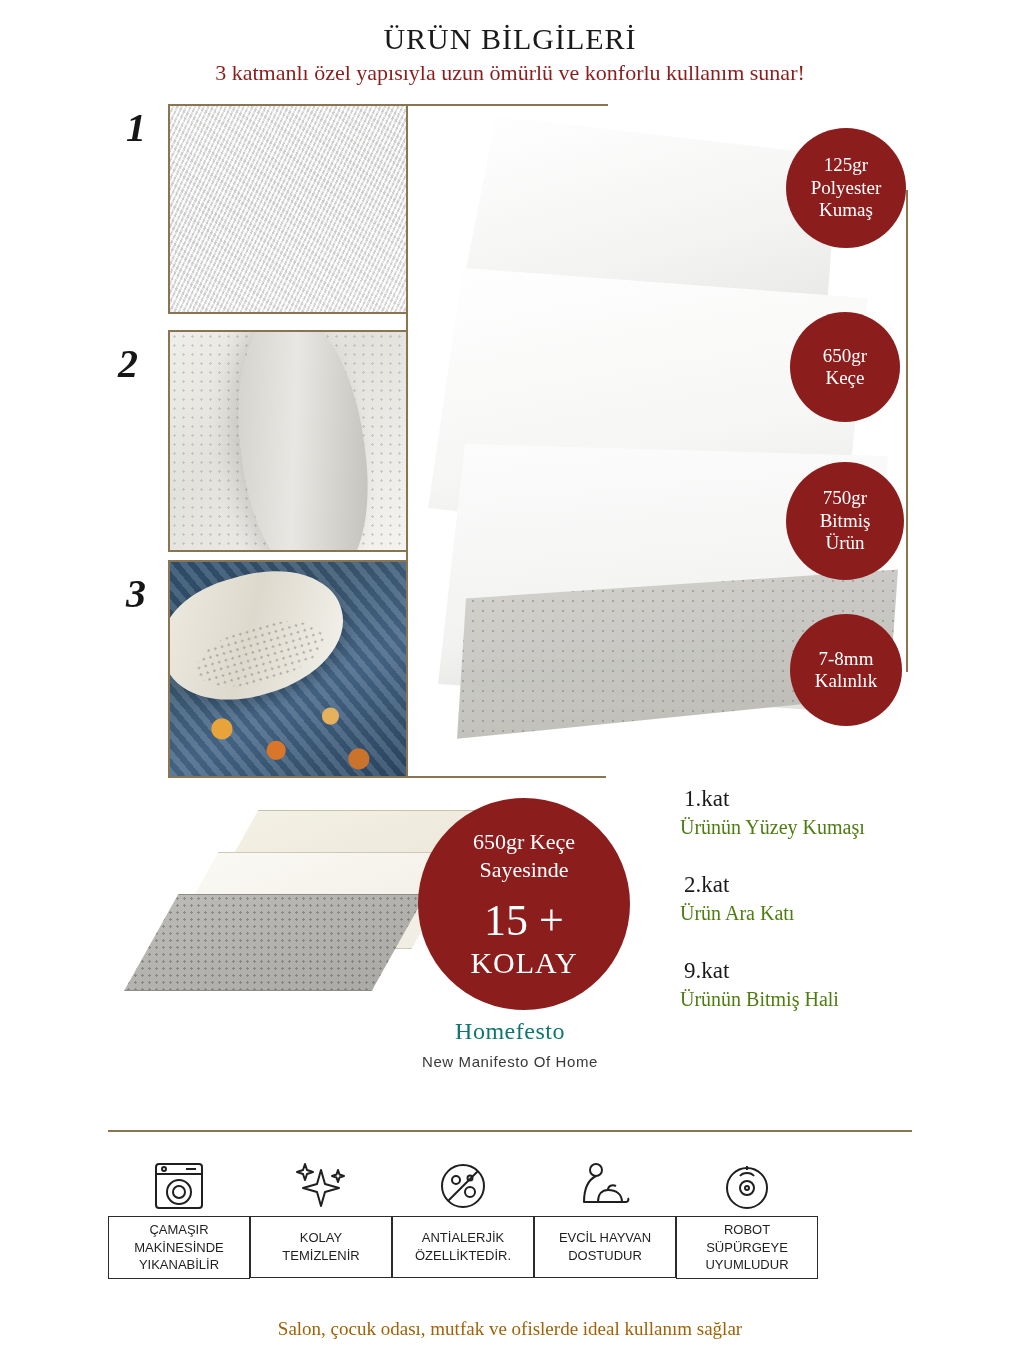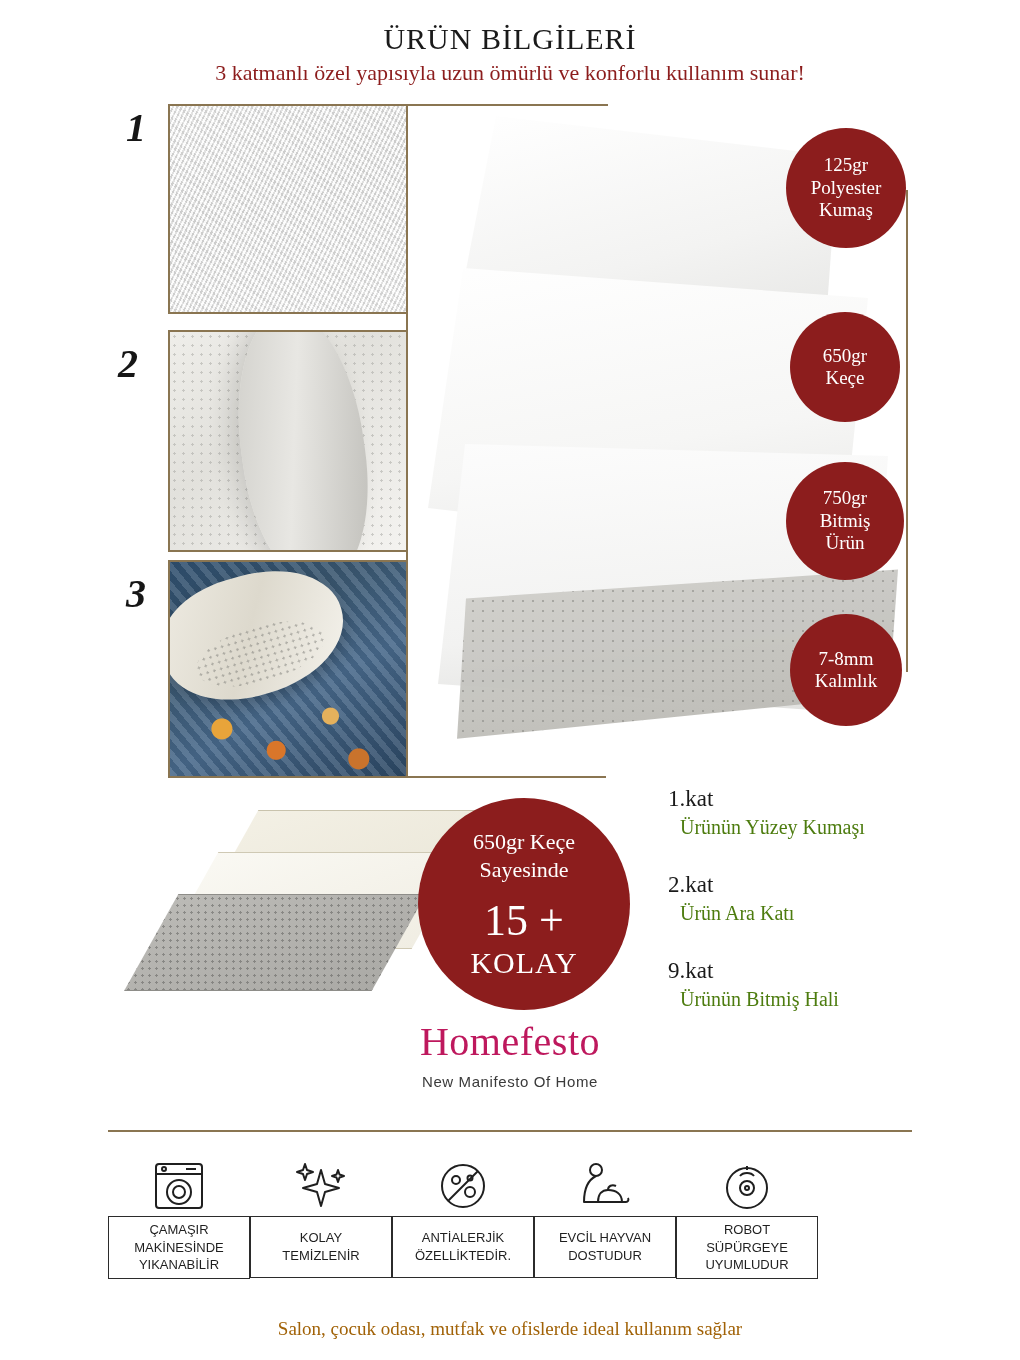--- a/index.html
+++ b/index.html
@@ -239,6 +239,7 @@
   .kat-h {
     font-size: 23px;
     color: #1a1a1a;
+    margin-left: 16px;
   }
   .kat-d {
     font-size: 20px;

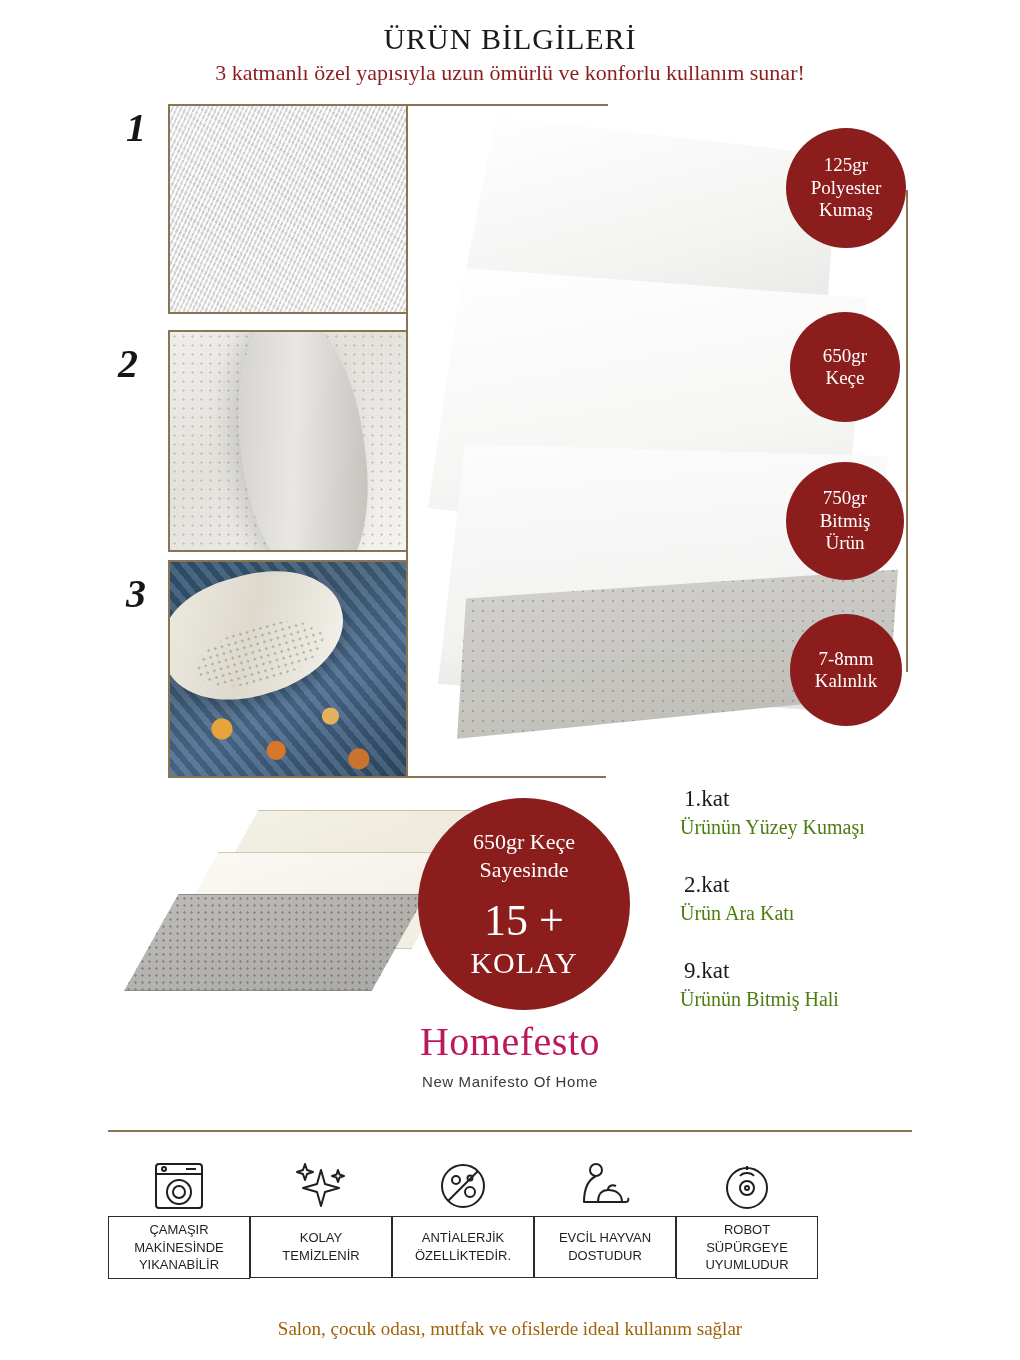--- a/index.html
+++ b/index.html
@@ -256,8 +256,8 @@
     text-align: center;
   }
   .brand-name {
-    font-size: 40px;
-    color: #be185d;
+    font-size: 24px;
+    color: #0f766e;
     letter-spacing: .5px;
   }
   .brand-tag {

